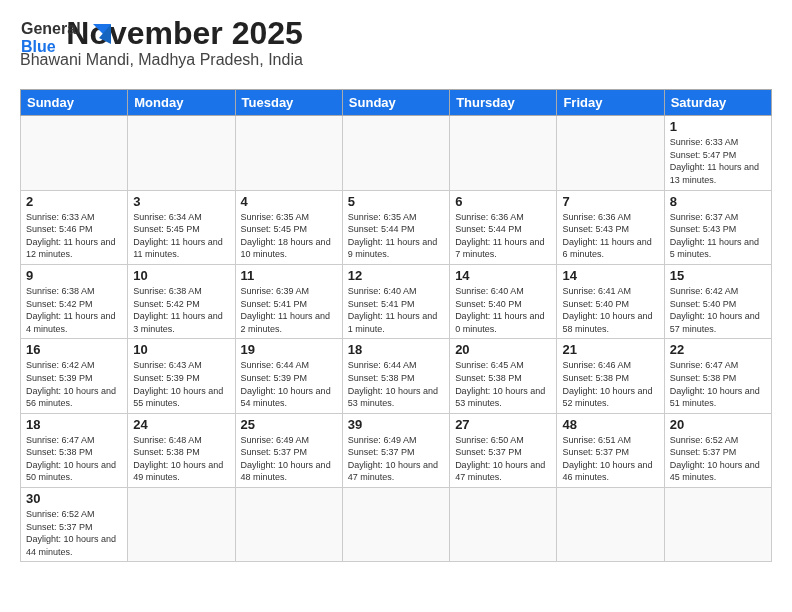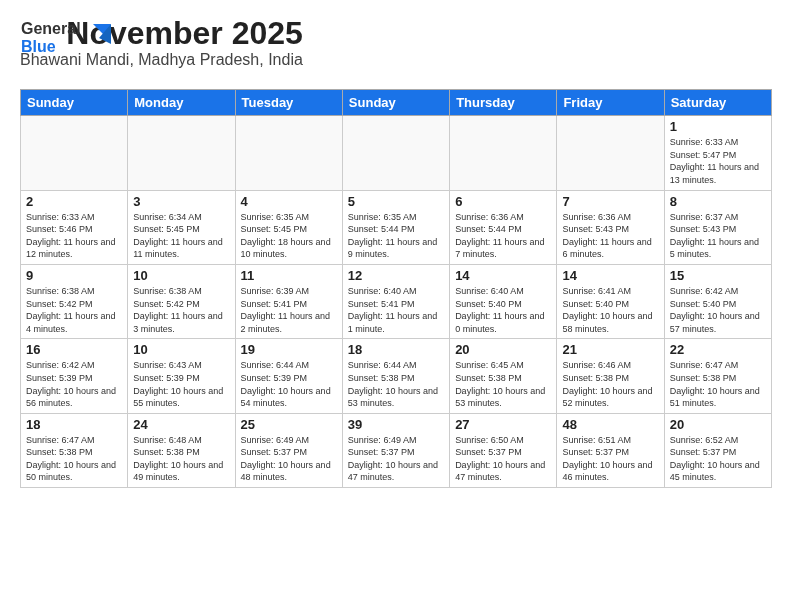--- a/index.html
+++ b/index.html
@@ -262,6 +262,18 @@
         </td>
       </tr>
 
+      <tr class="last-row">
+        <td>
+          <span class="day-number">30</span>
+          <div class="day-info">Sunrise: <span>6:52 AM</span><br>Sunset: <span>5:37 PM</span><br>Daylight: <span>10 hours and 44 minutes.</span></div>
+        </td>
+        <td class="empty-cell"></td>
+        <td class="empty-cell"></td>
+        <td class="empty-cell"></td>
+        <td class="empty-cell"></td>
+        <td class="empty-cell"></td>
+        <td class="empty-cell"></td>
+      </tr>
     </tbody>
   </table>
 </div>

